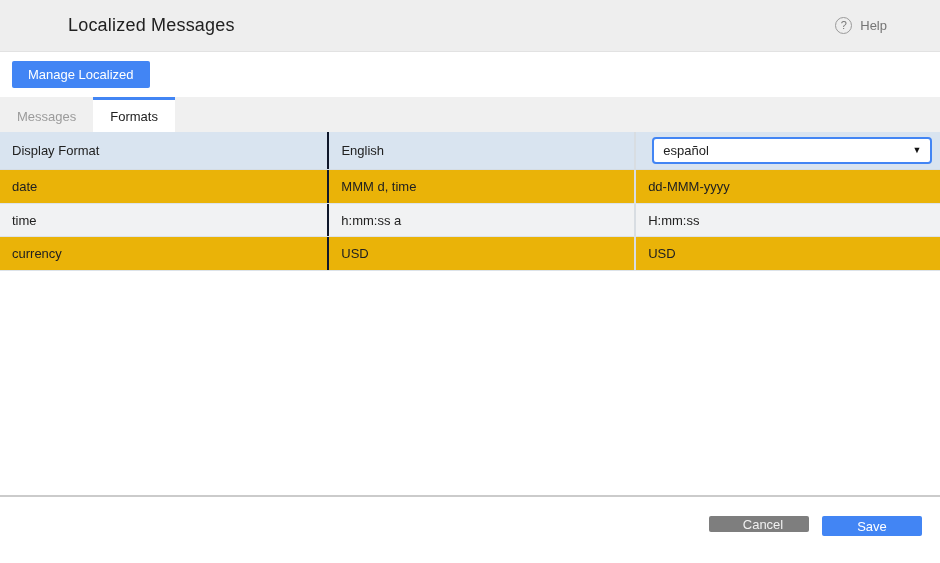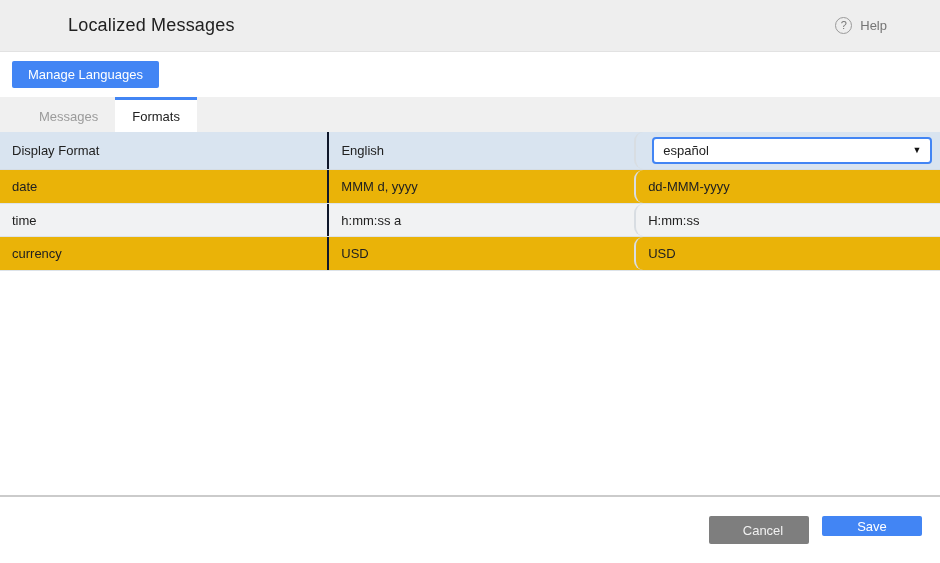--- a/index.html
+++ b/index.html
@@ -123,7 +123,7 @@
   </div>
 
   <div class="toolbar">
-    <button class="btn btn-manage">Manage Languages</button>
+    <button class="btn btn-manage">Manage Localized</button>
   </div>
 
   <div class="tabbar">

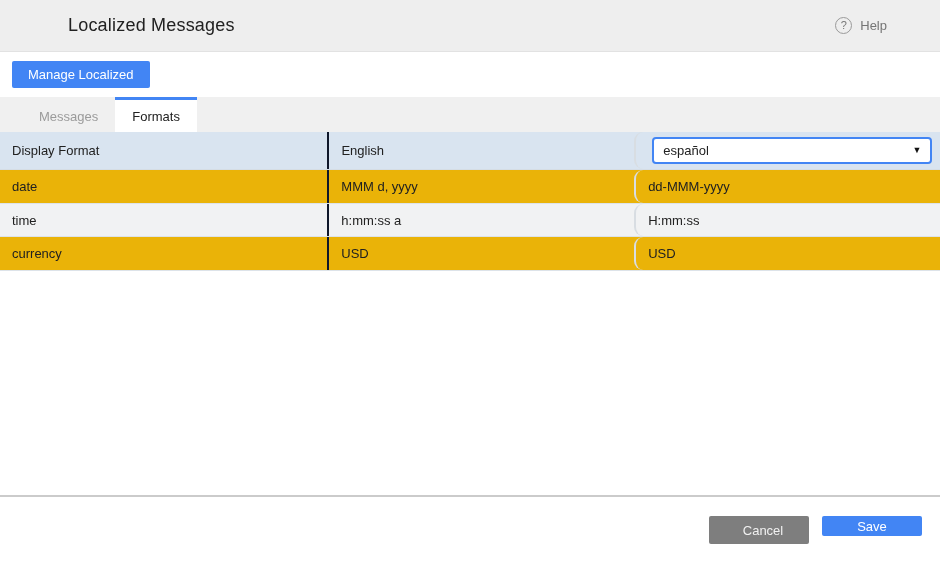--- a/index.html
+++ b/index.html
@@ -55,7 +55,7 @@
   
   .tabbar {
     flex: 0 0 auto; height: 35px; background: #f0f0f0;
-    display: flex; align-items: stretch; padding-left: 22px; text-align: right;
+    display: flex; align-items: stretch;  text-align: right;
   }
   .tab {
     font-size: 13px; color: #9b9b9b;

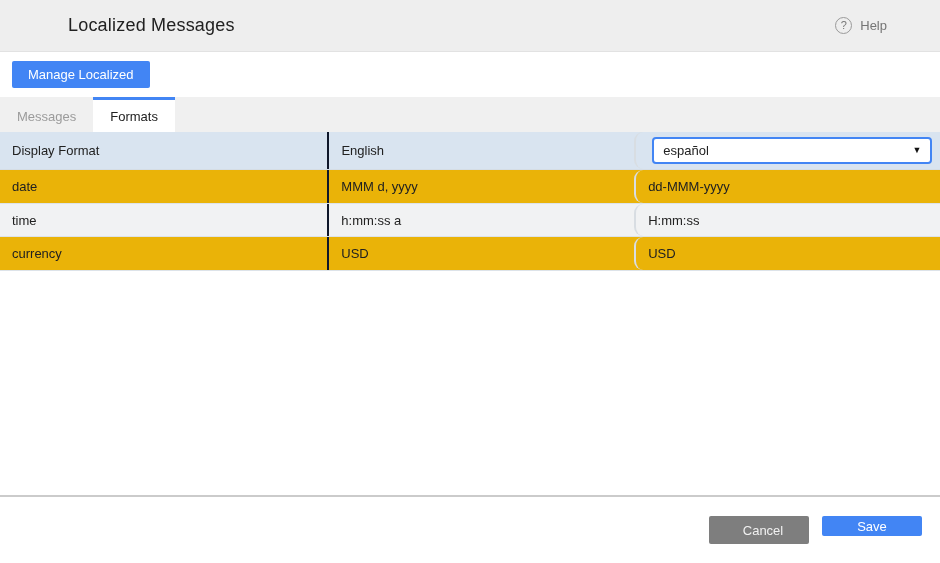--- a/index.html
+++ b/index.html
@@ -77,7 +77,7 @@
   }
   .c1 { width: 335px; }
   .c2 { width: 314px; border-left: 2px solid #0f172a; }
-  .c3 { width: 313px; border-left: 2px solid #d8dde2; border-radius: 9px; }
+  .c3 { width: 313px; border-left: 2px solid #d8dde2; }
   .trow-header {
     height: 38px; background: #d9e4f0;
     border-bottom: 1px solid #d5dde5;

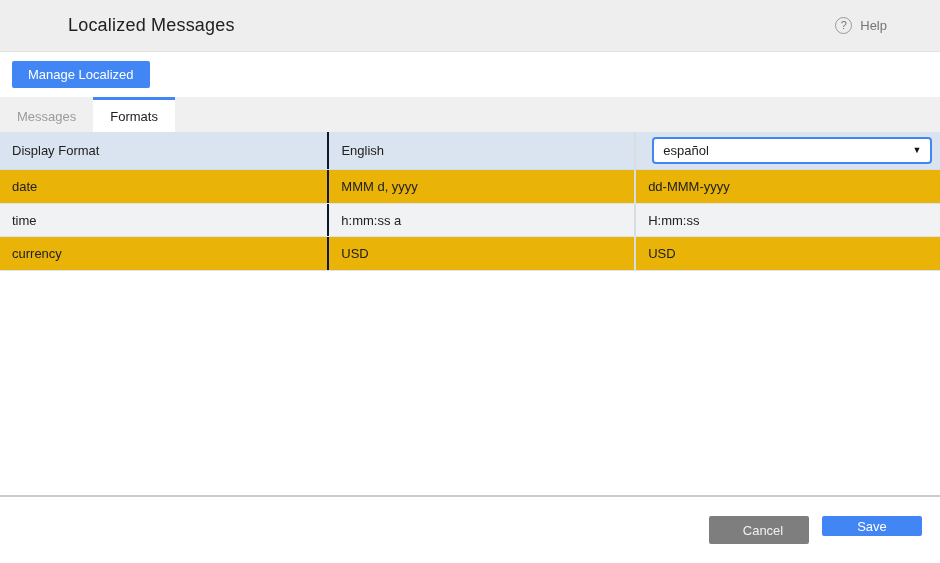--- a/index.html
+++ b/index.html
@@ -146,7 +146,7 @@
 
     <div class="trow trow-data row-light">
       <div class="cell c1">date</div>
-      <div class="cell c2">MMM d, yyyy</div>
+      <div class="cell c2">MMM d, time</div>
       <div class="cell c3">dd-MMM-yyyy</div>
     </div>
 

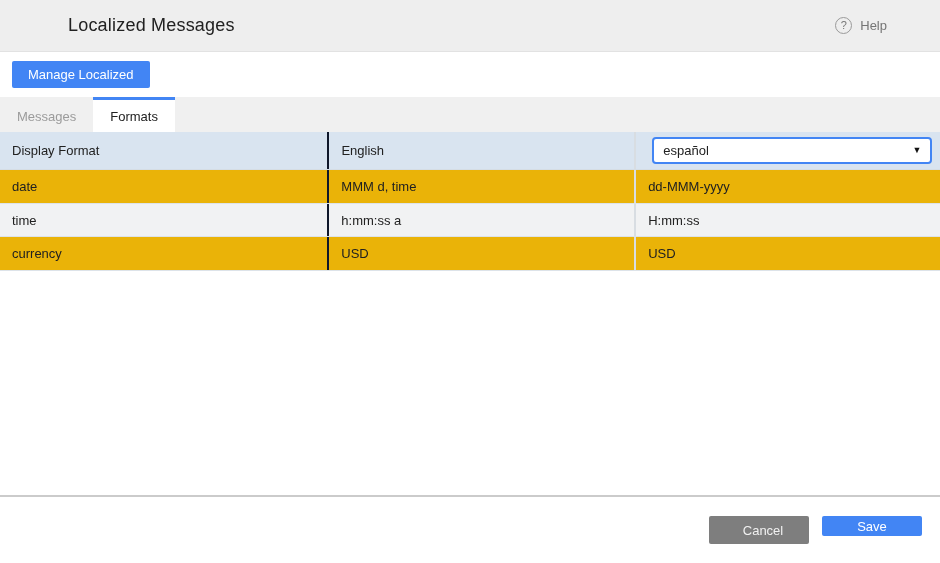--- a/index.html
+++ b/index.html
@@ -106,7 +106,7 @@
     display: flex; justify-content: flex-end; align-items: flex-start;
     gap: 13px; padding: 19px 18px 0 0;
   }
-  .btn-cancel { background: #7e7e7e; width: 100px; height: 28px; color: #f1f1f1; padding-left: 14px; }
+  .btn-cancel { background: #7e7e7e; width: 100px; height: 16px; color: #f1f1f1; padding-left: 14px; }
   .btn-save   { background: #4285f4; width: 100px; height: 20px; }
 </style>
 </head>

